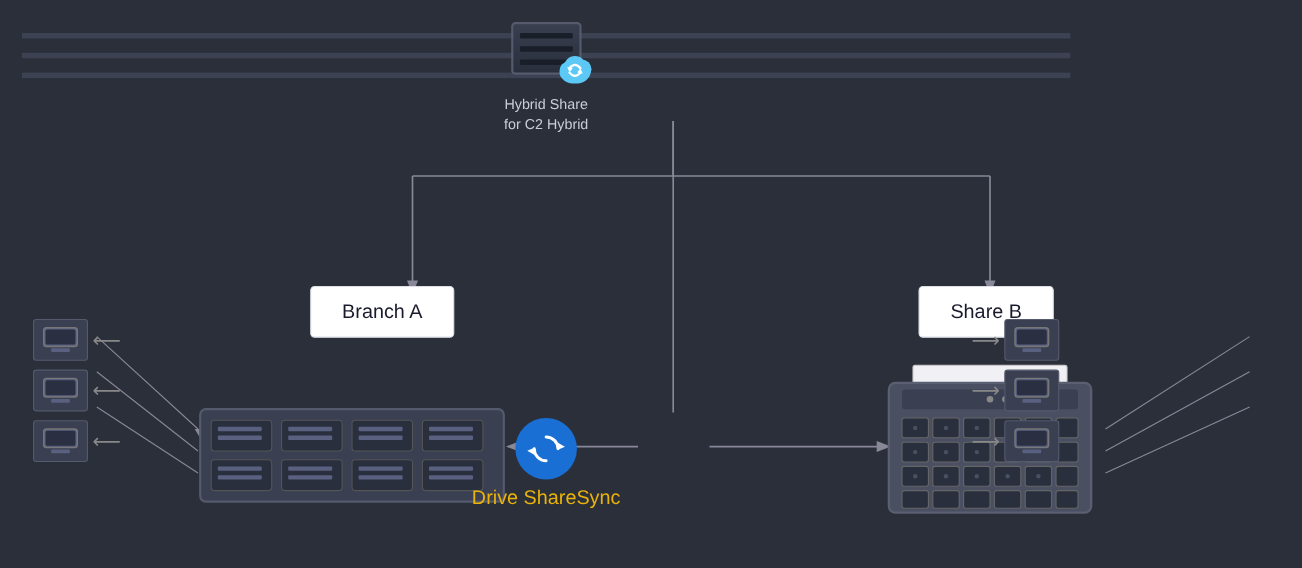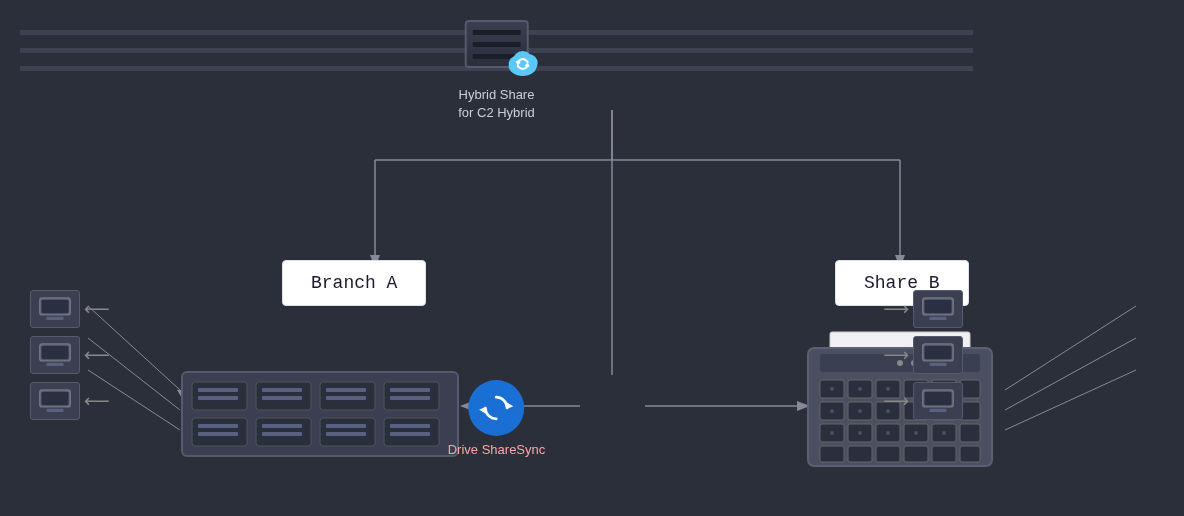--- a/index.html
+++ b/index.html
@@ -113,7 +113,6 @@
       font-weight: 500;
       color: #1a1a2e;
       white-space: nowrap;
-      font-family: Liberation Mono, monospace;
     }
 
     .branch-a {

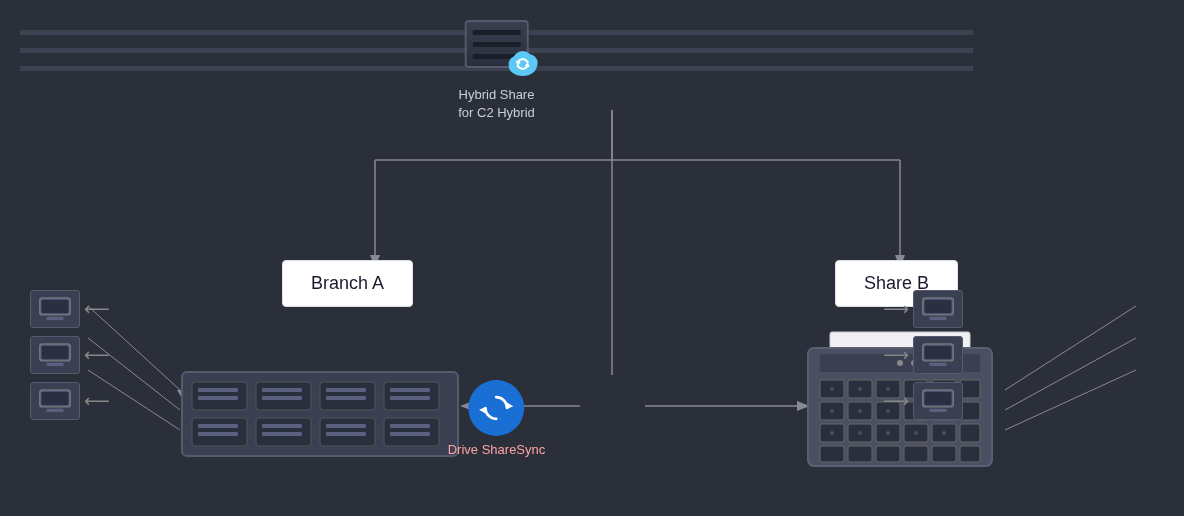--- a/index.html
+++ b/index.html
@@ -168,8 +168,8 @@
 
     .sync-label {
       margin-top: 6px;
-      color: #fca5a5;
-      font-size: 13px;
+      color: #eab308;
+      font-size: 18px;
       text-align: center;
     }
 

